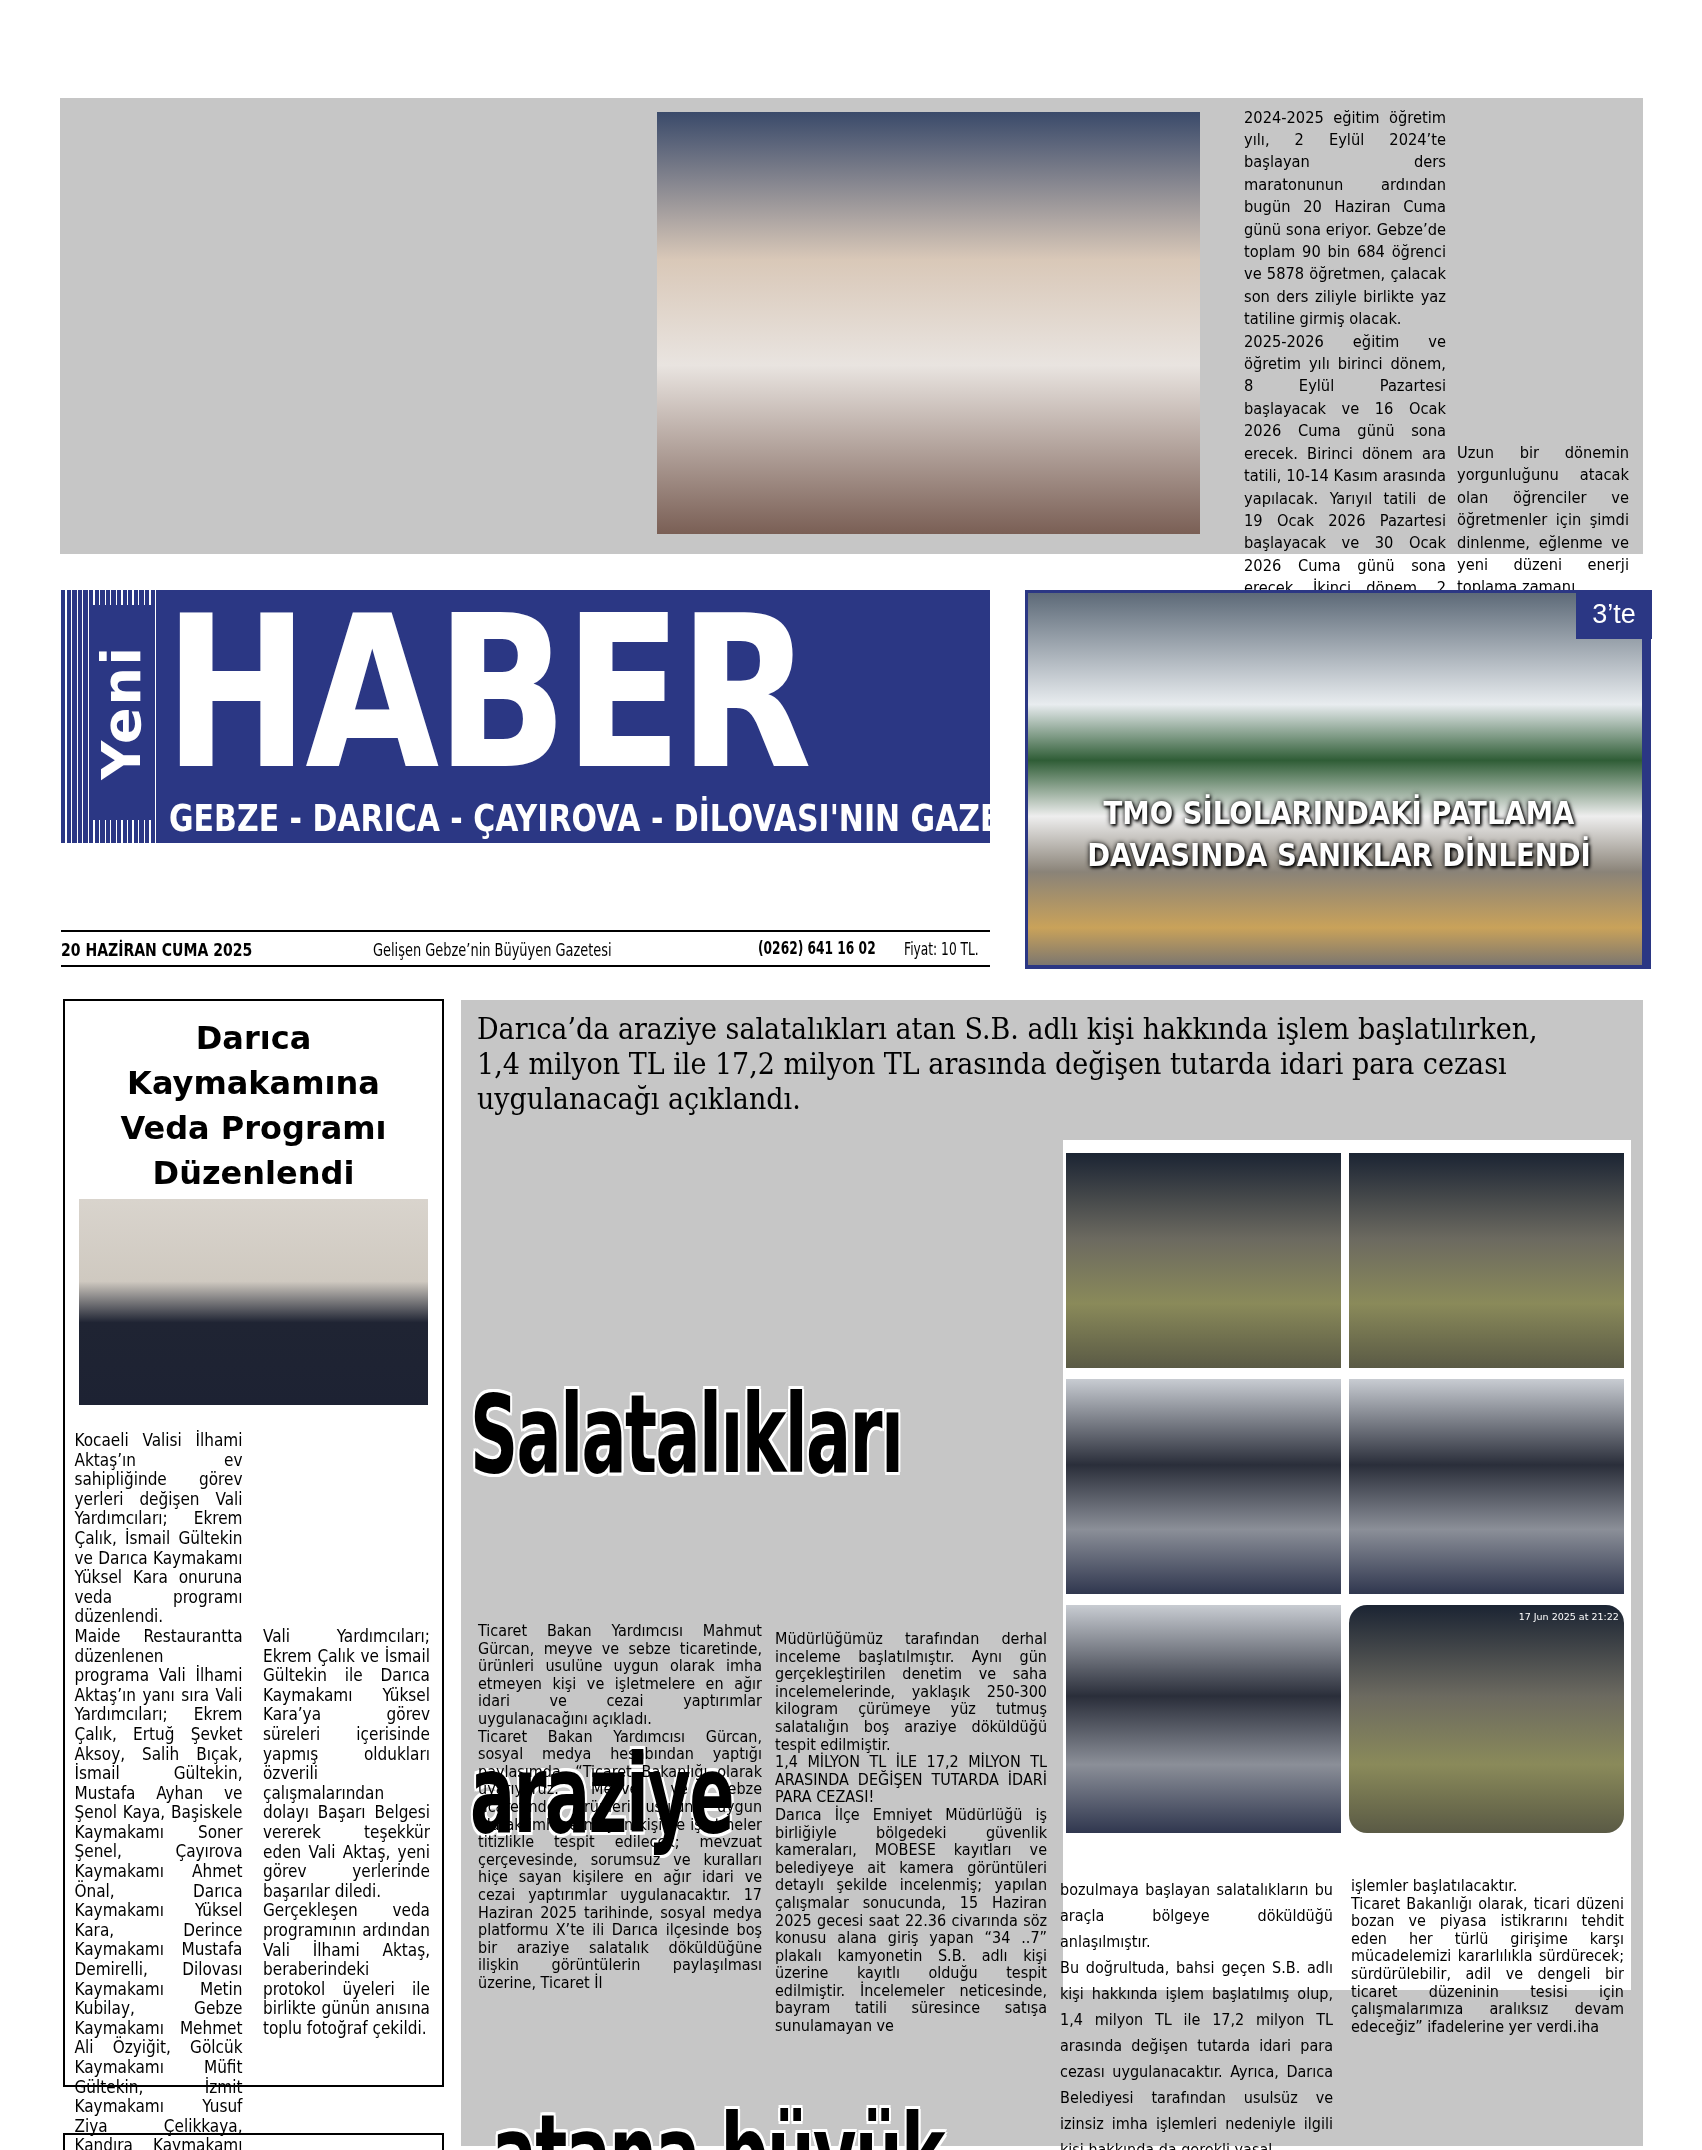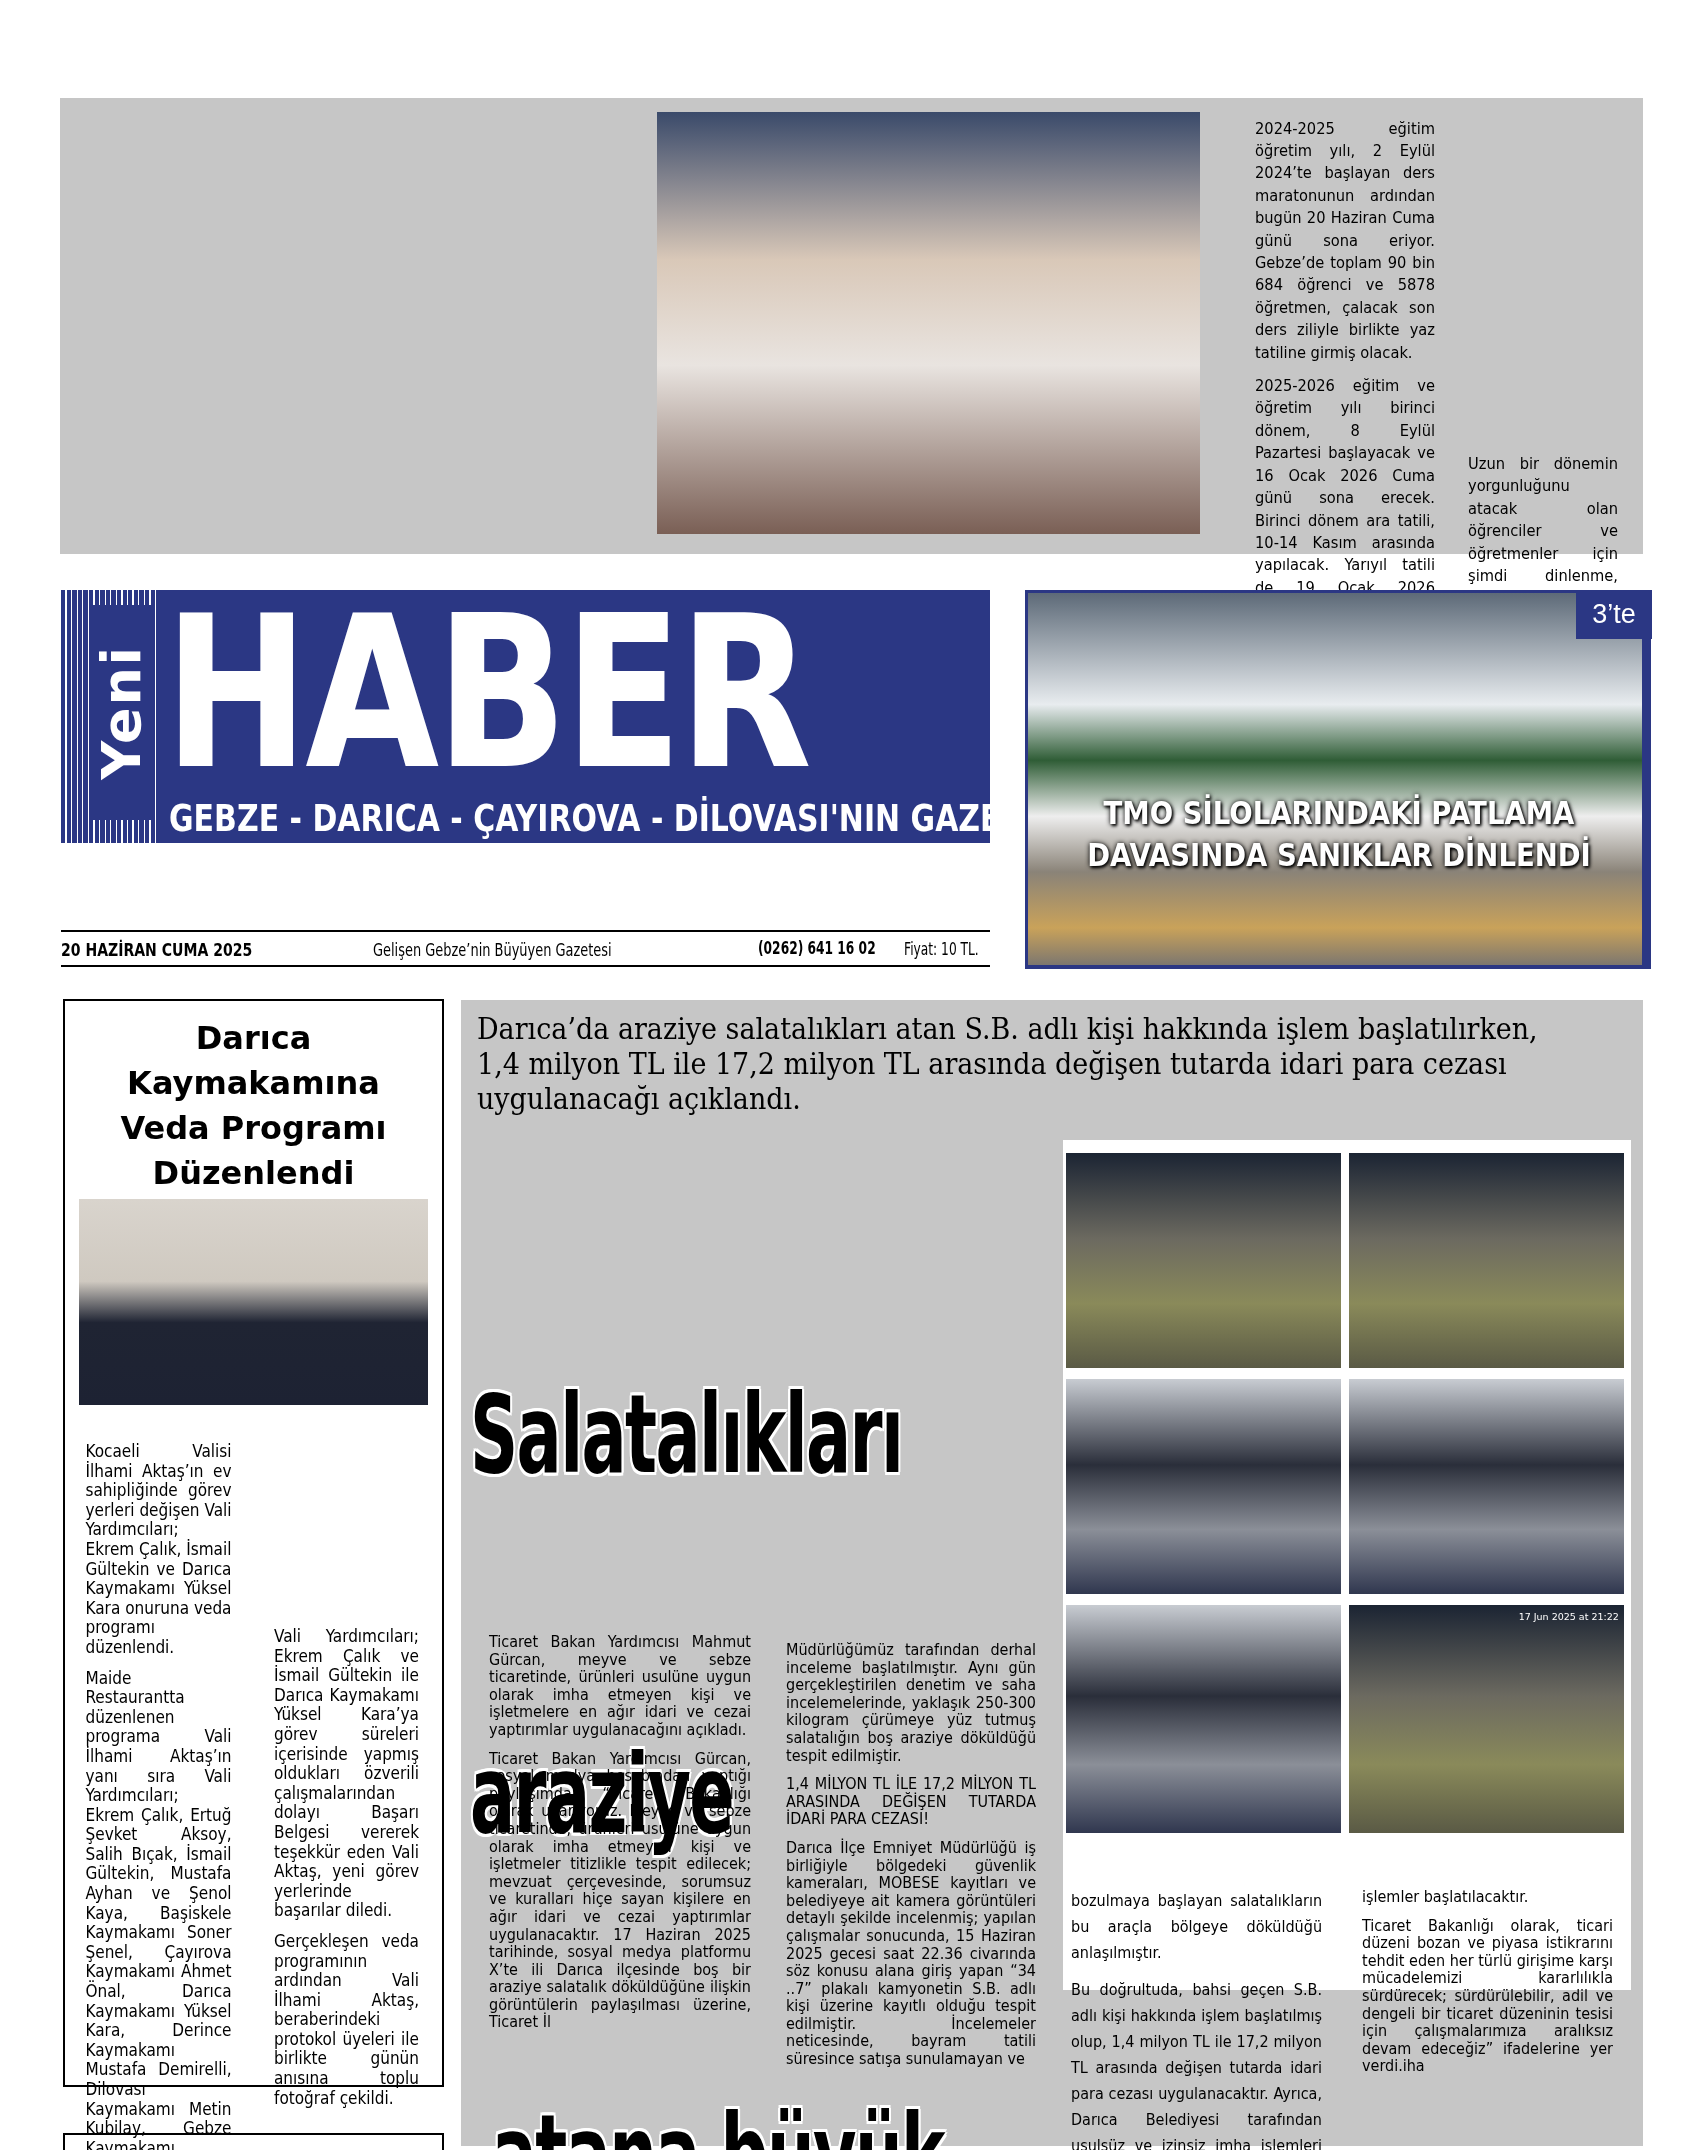--- a/index.html
+++ b/index.html
@@ -10,7 +10,7 @@
   .photo{background:#888;overflow:hidden;}
   .h-black{font-family:"DejaVu Sans",sans-serif;font-weight:bold;text-align:center;line-height:1.2;}
   .body-col{font-family:"DejaVu Sans Condensed","DejaVu Sans",sans-serif;font-size:16.3px;line-height:20px;text-align:justify;hyphens:auto;}
-  p{margin:11px;}
+  p{margin:0;}
   
   .ph-kids{background:linear-gradient(180deg,#3a4a6a 0%,#d9c8b8 35%,#e9e4e0 60%,#7a5f55 100%);}
   .ph-silo{background:linear-gradient(180deg,#5d6a78 0%,#e8ecef 30%,#2f5d36 45%,#eeeeee 60%,#8a8378 75%,#c9a25a 90%,#7d776f 100%);}

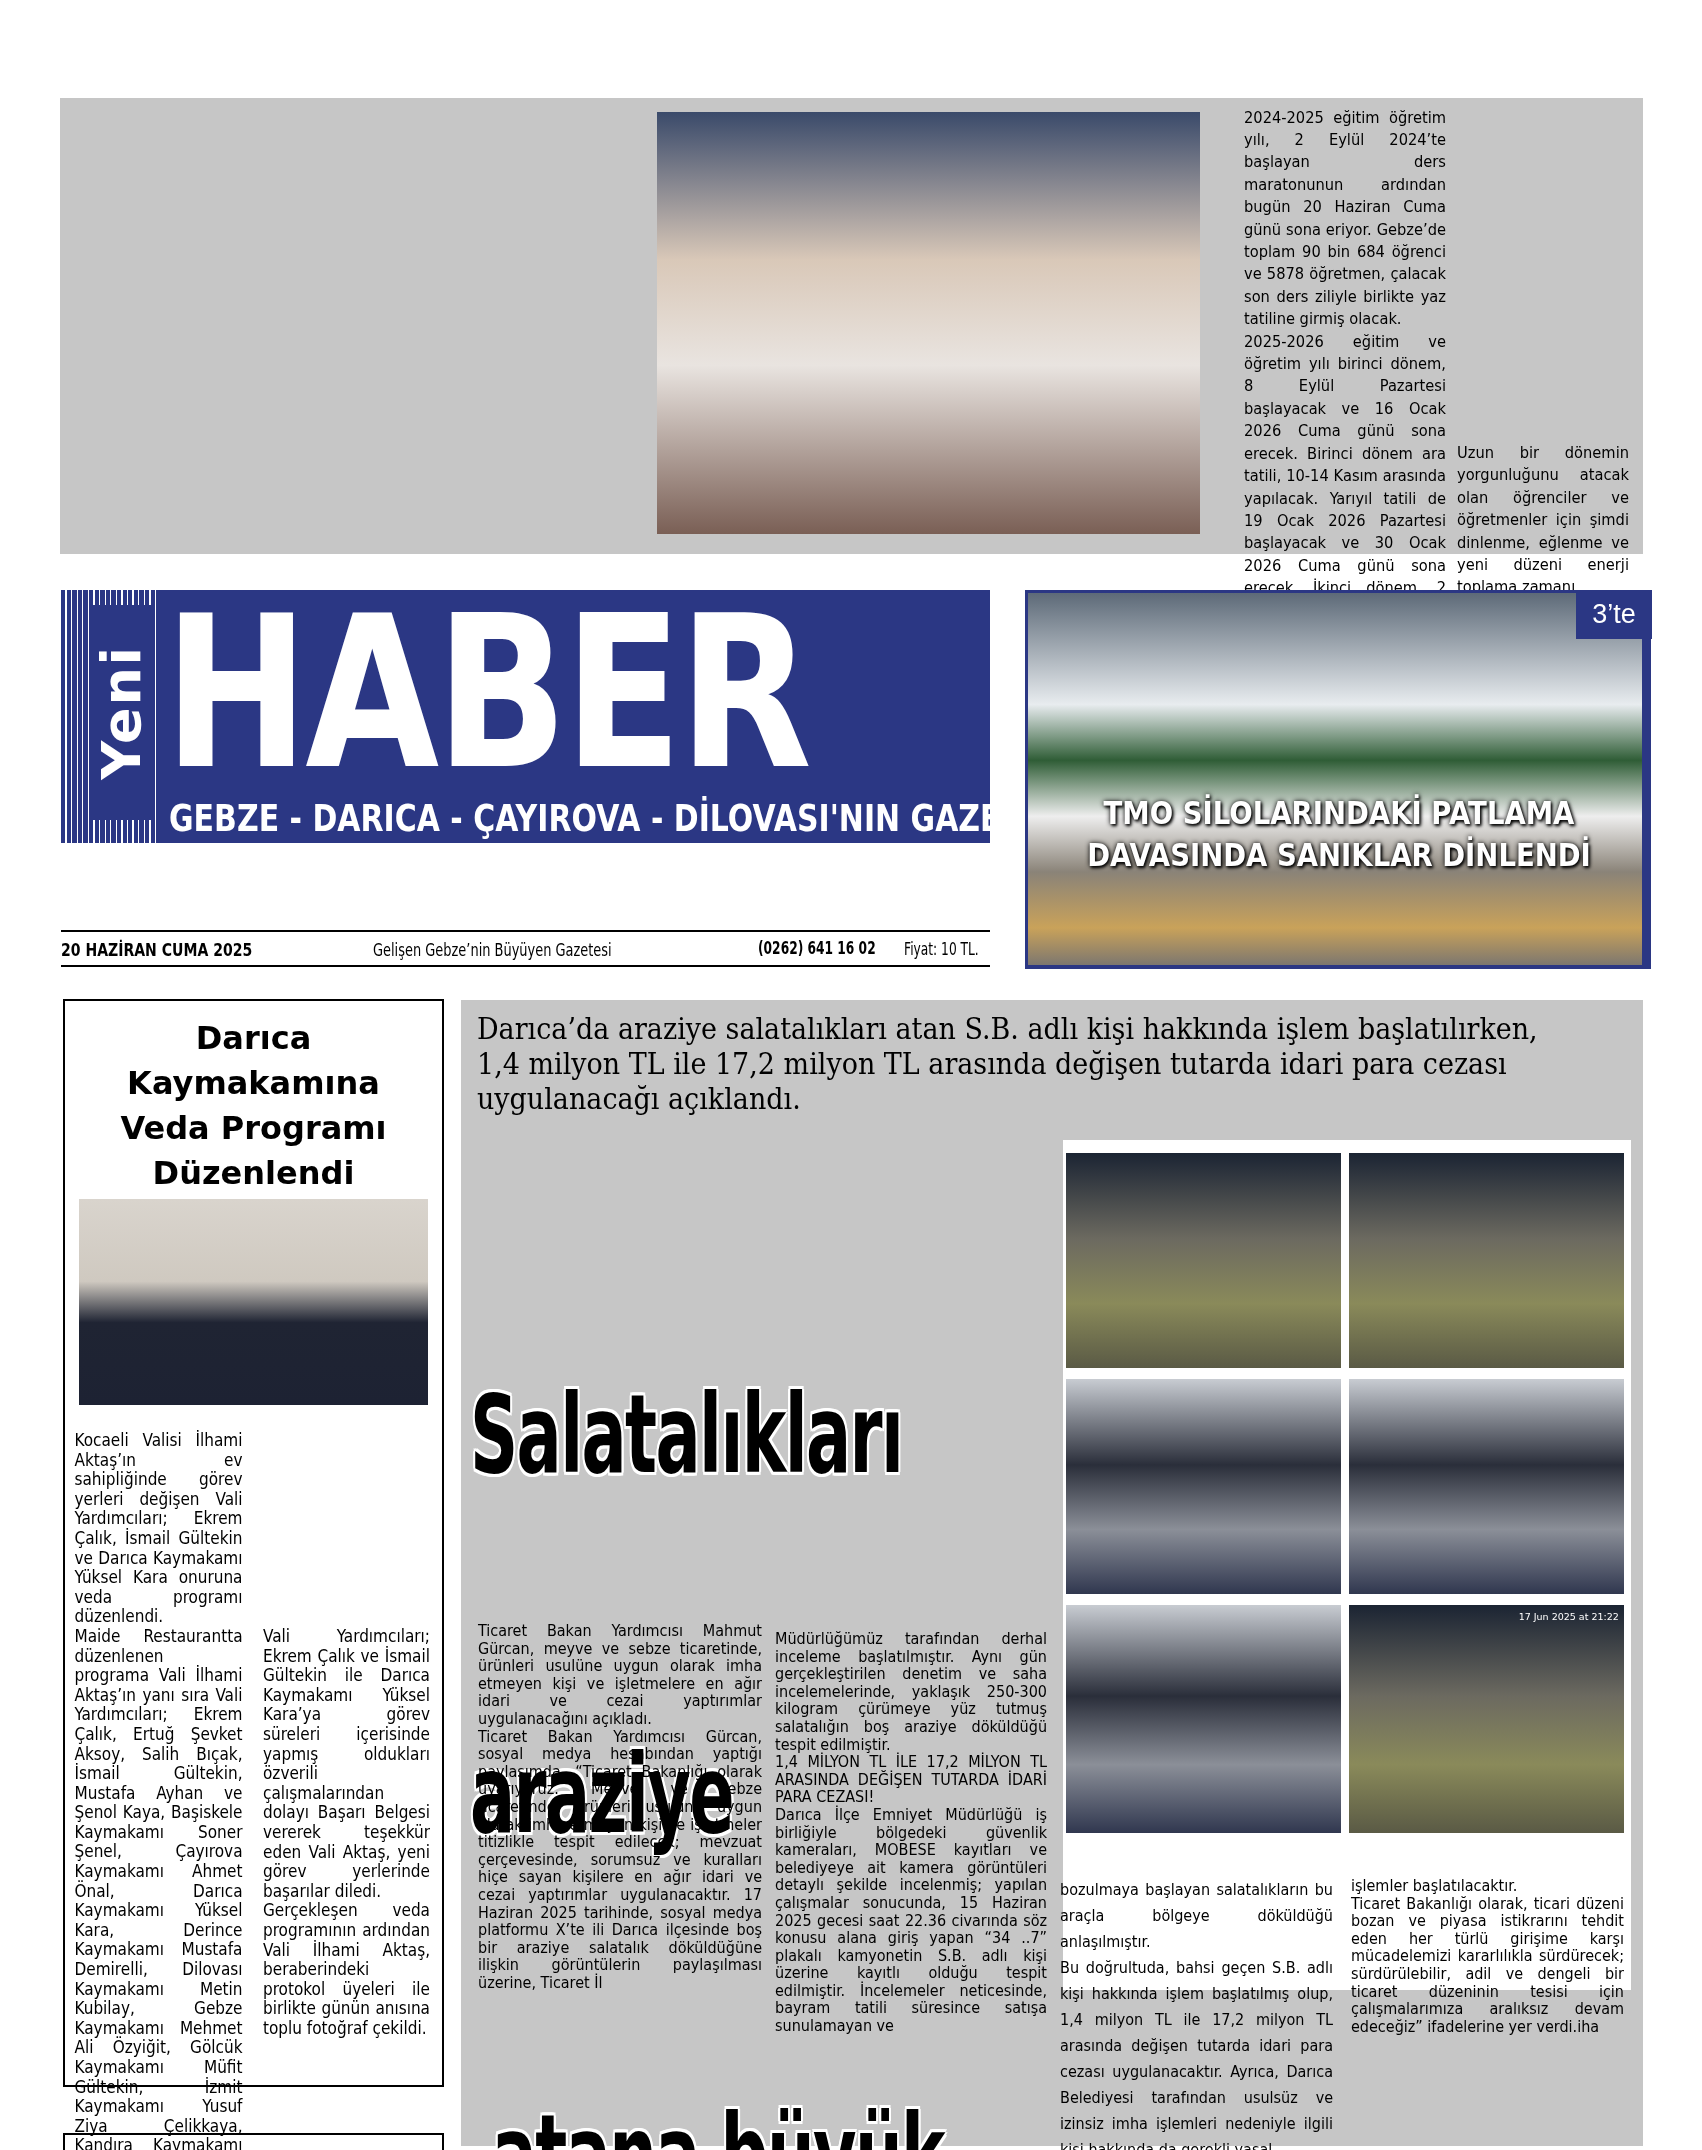--- a/index.html
+++ b/index.html
@@ -95,7 +95,7 @@
     <div class="abs photo ph-room" style="left:3.4px;top:239px;width:275px;height:215px;"></div>
     <div class="abs photo ph-room" style="left:286px;top:239px;width:275px;height:215px;"></div>
     <div class="abs photo ph-room" style="left:3.4px;top:465px;width:275px;height:228px;"></div>
-    <div class="abs photo ph-night" style="left:286px;top:465px;width:275px;height:228px;">
+    <div class="abs photo ph-night" style="left:286px;top:465px;width:275px;height:228px;border-radius:18px;">
       <div class="abs" style="right:5.2px;top:6px;color:#fff;font-size:9.5px;font-family:'DejaVu Sans',sans-serif;">17 Jun 2025 at 21:22</div>
     </div>
   </div>

